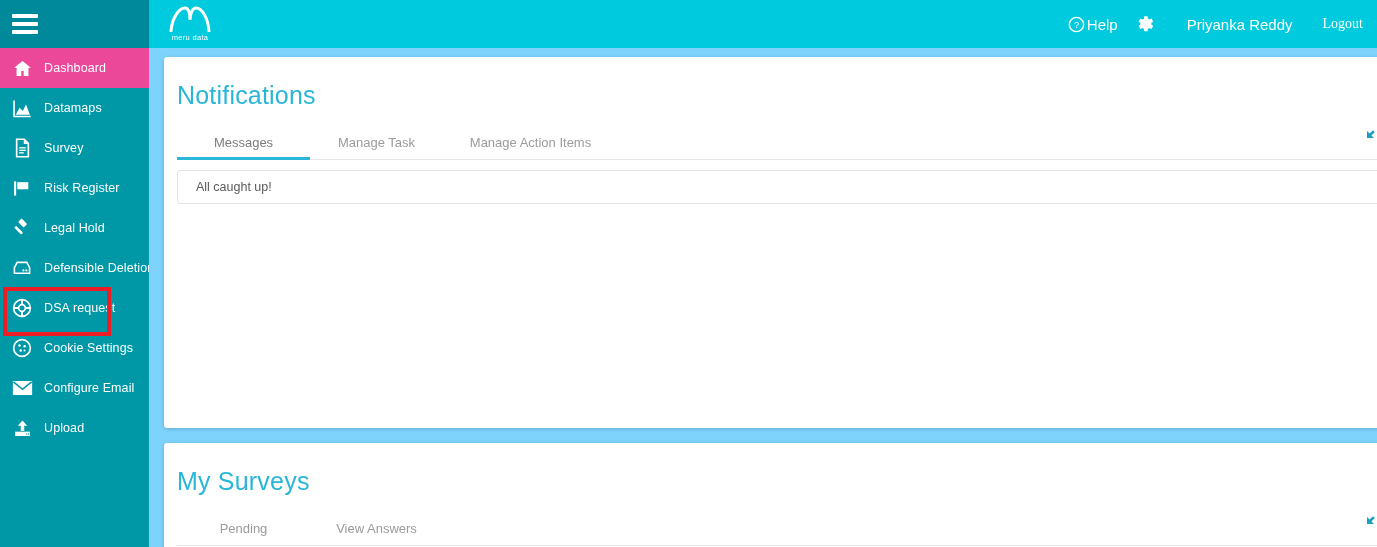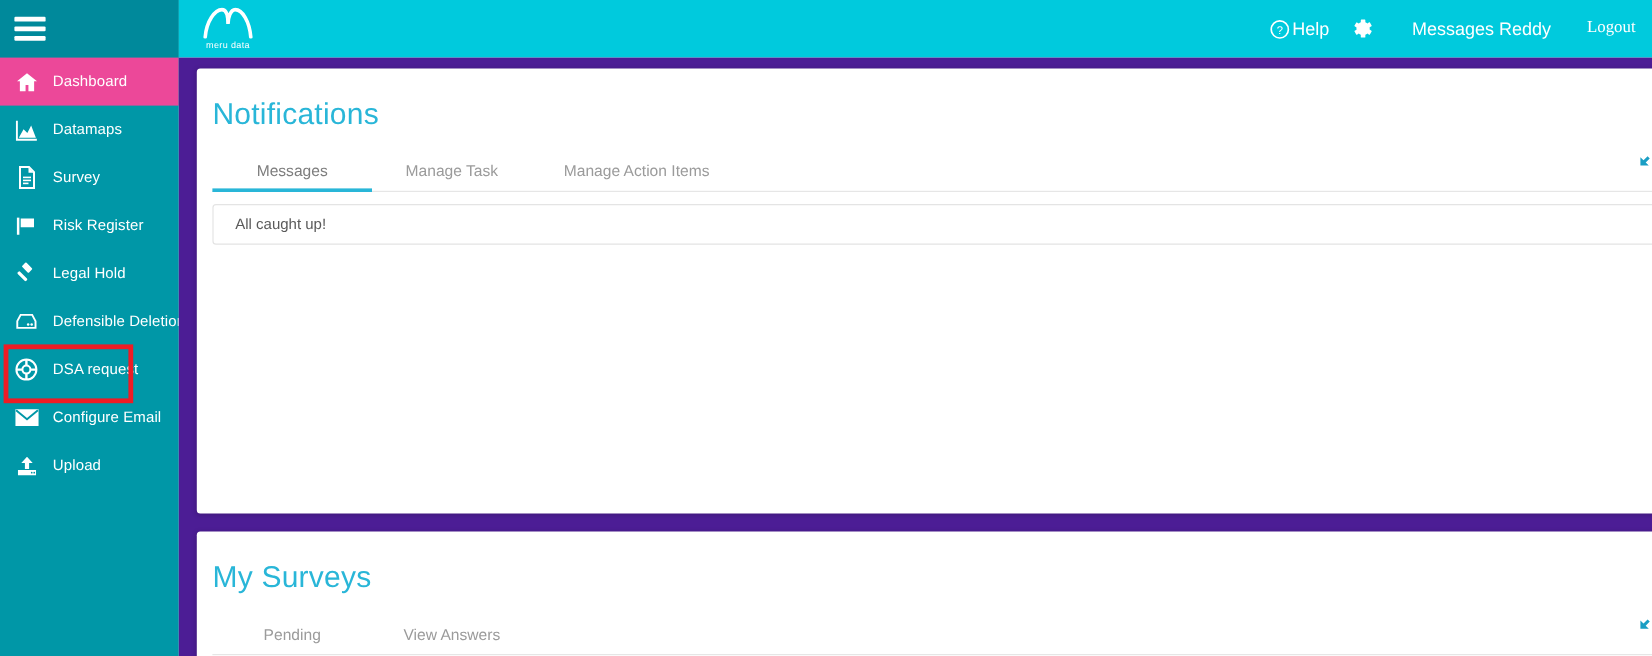--- a/index.html
+++ b/index.html
@@ -322,7 +322,7 @@
         </svg>
       </div>
 
-      <div class="user-name">Messages Reddy</div>
+      <div class="user-name">Priyanka Reddy</div>
       <div class="logout-link">Logout</div>
     </div>
   </header>

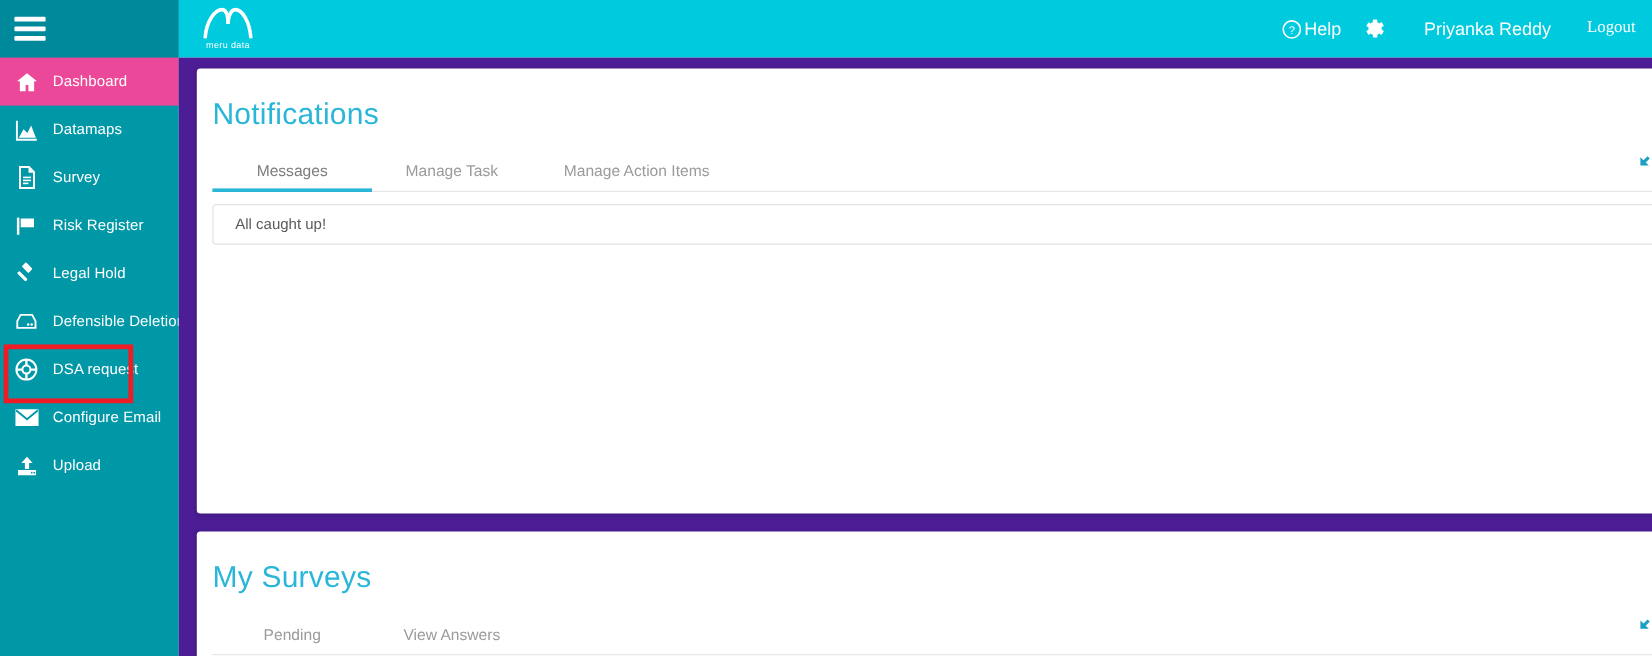--- a/index.html
+++ b/index.html
@@ -115,7 +115,7 @@
     position: absolute;
     left: 149px; top: 48px;
     width: 1228px; height: 499px;
-    background: #4c1d95;
+    background: #7dd3fc;
     overflow: hidden;
   }
   .card {

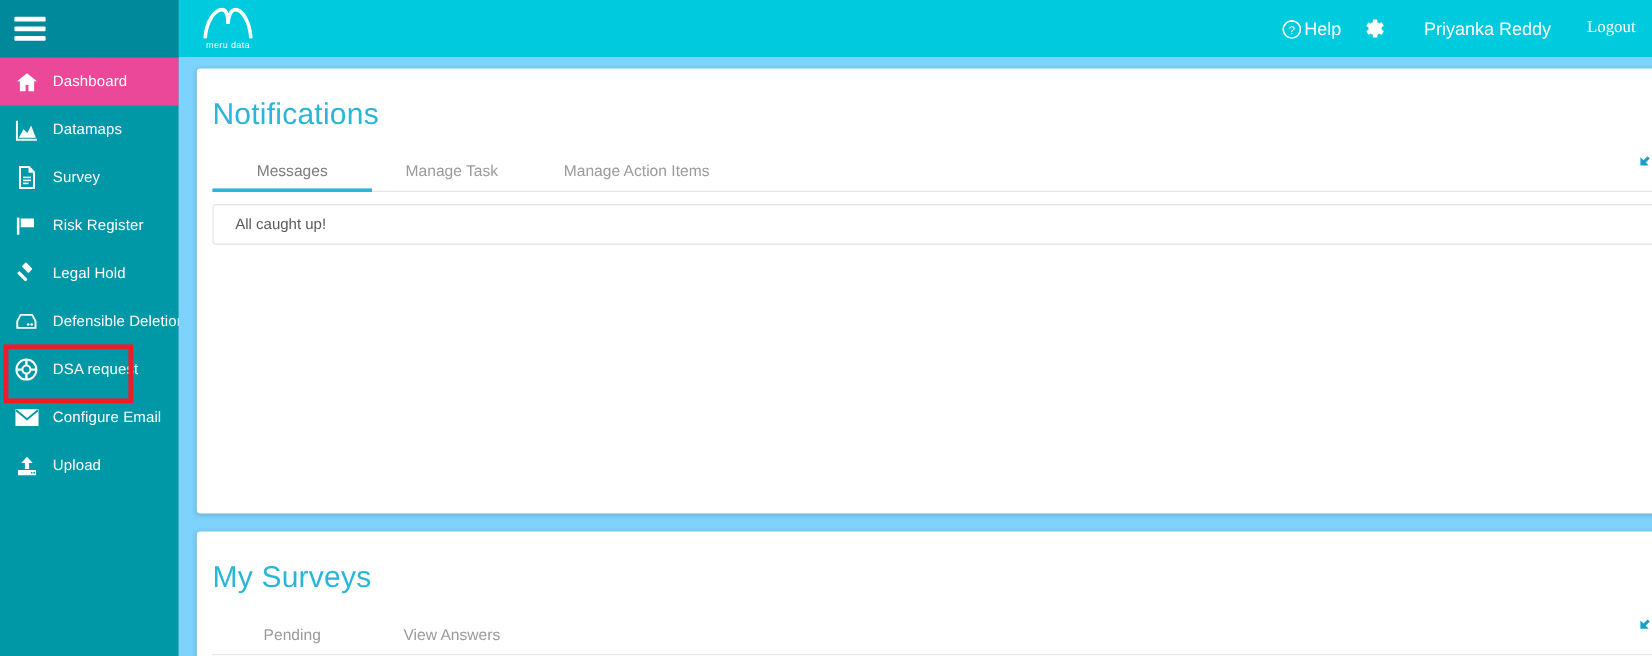--- a/index.html
+++ b/index.html
@@ -276,6 +276,20 @@
         </div>
         <div class="nav-item">
           <span class="nav-ico">
+            <svg width="20" height="20" viewBox="0 0 24 24">
+              <circle cx="12" cy="12" r="10" fill="none" stroke="#fff" stroke-width="2"></circle>
+              <g fill="#fff">
+                <circle cx="9" cy="9" r="1.5"></circle>
+                <circle cx="15.2" cy="10" r="1.5"></circle>
+                <circle cx="10.5" cy="15" r="1.5"></circle>
+                <circle cx="15" cy="15" r="1.2"></circle>
+              </g>
+            </svg>
+          </span>
+          <span class="nav-label">Cookie Settings</span>
+        </div>
+        <div class="nav-item">
+          <span class="nav-ico">
             <svg width="21" height="16" viewBox="0 0 24 18">
               <path fill="#fff" d="M1 1h22v16H1z"></path>
               <path fill="none" stroke="#0097a7" stroke-width="1.8" d="M1.6 2L12 10.5 22.4 2"></path>

